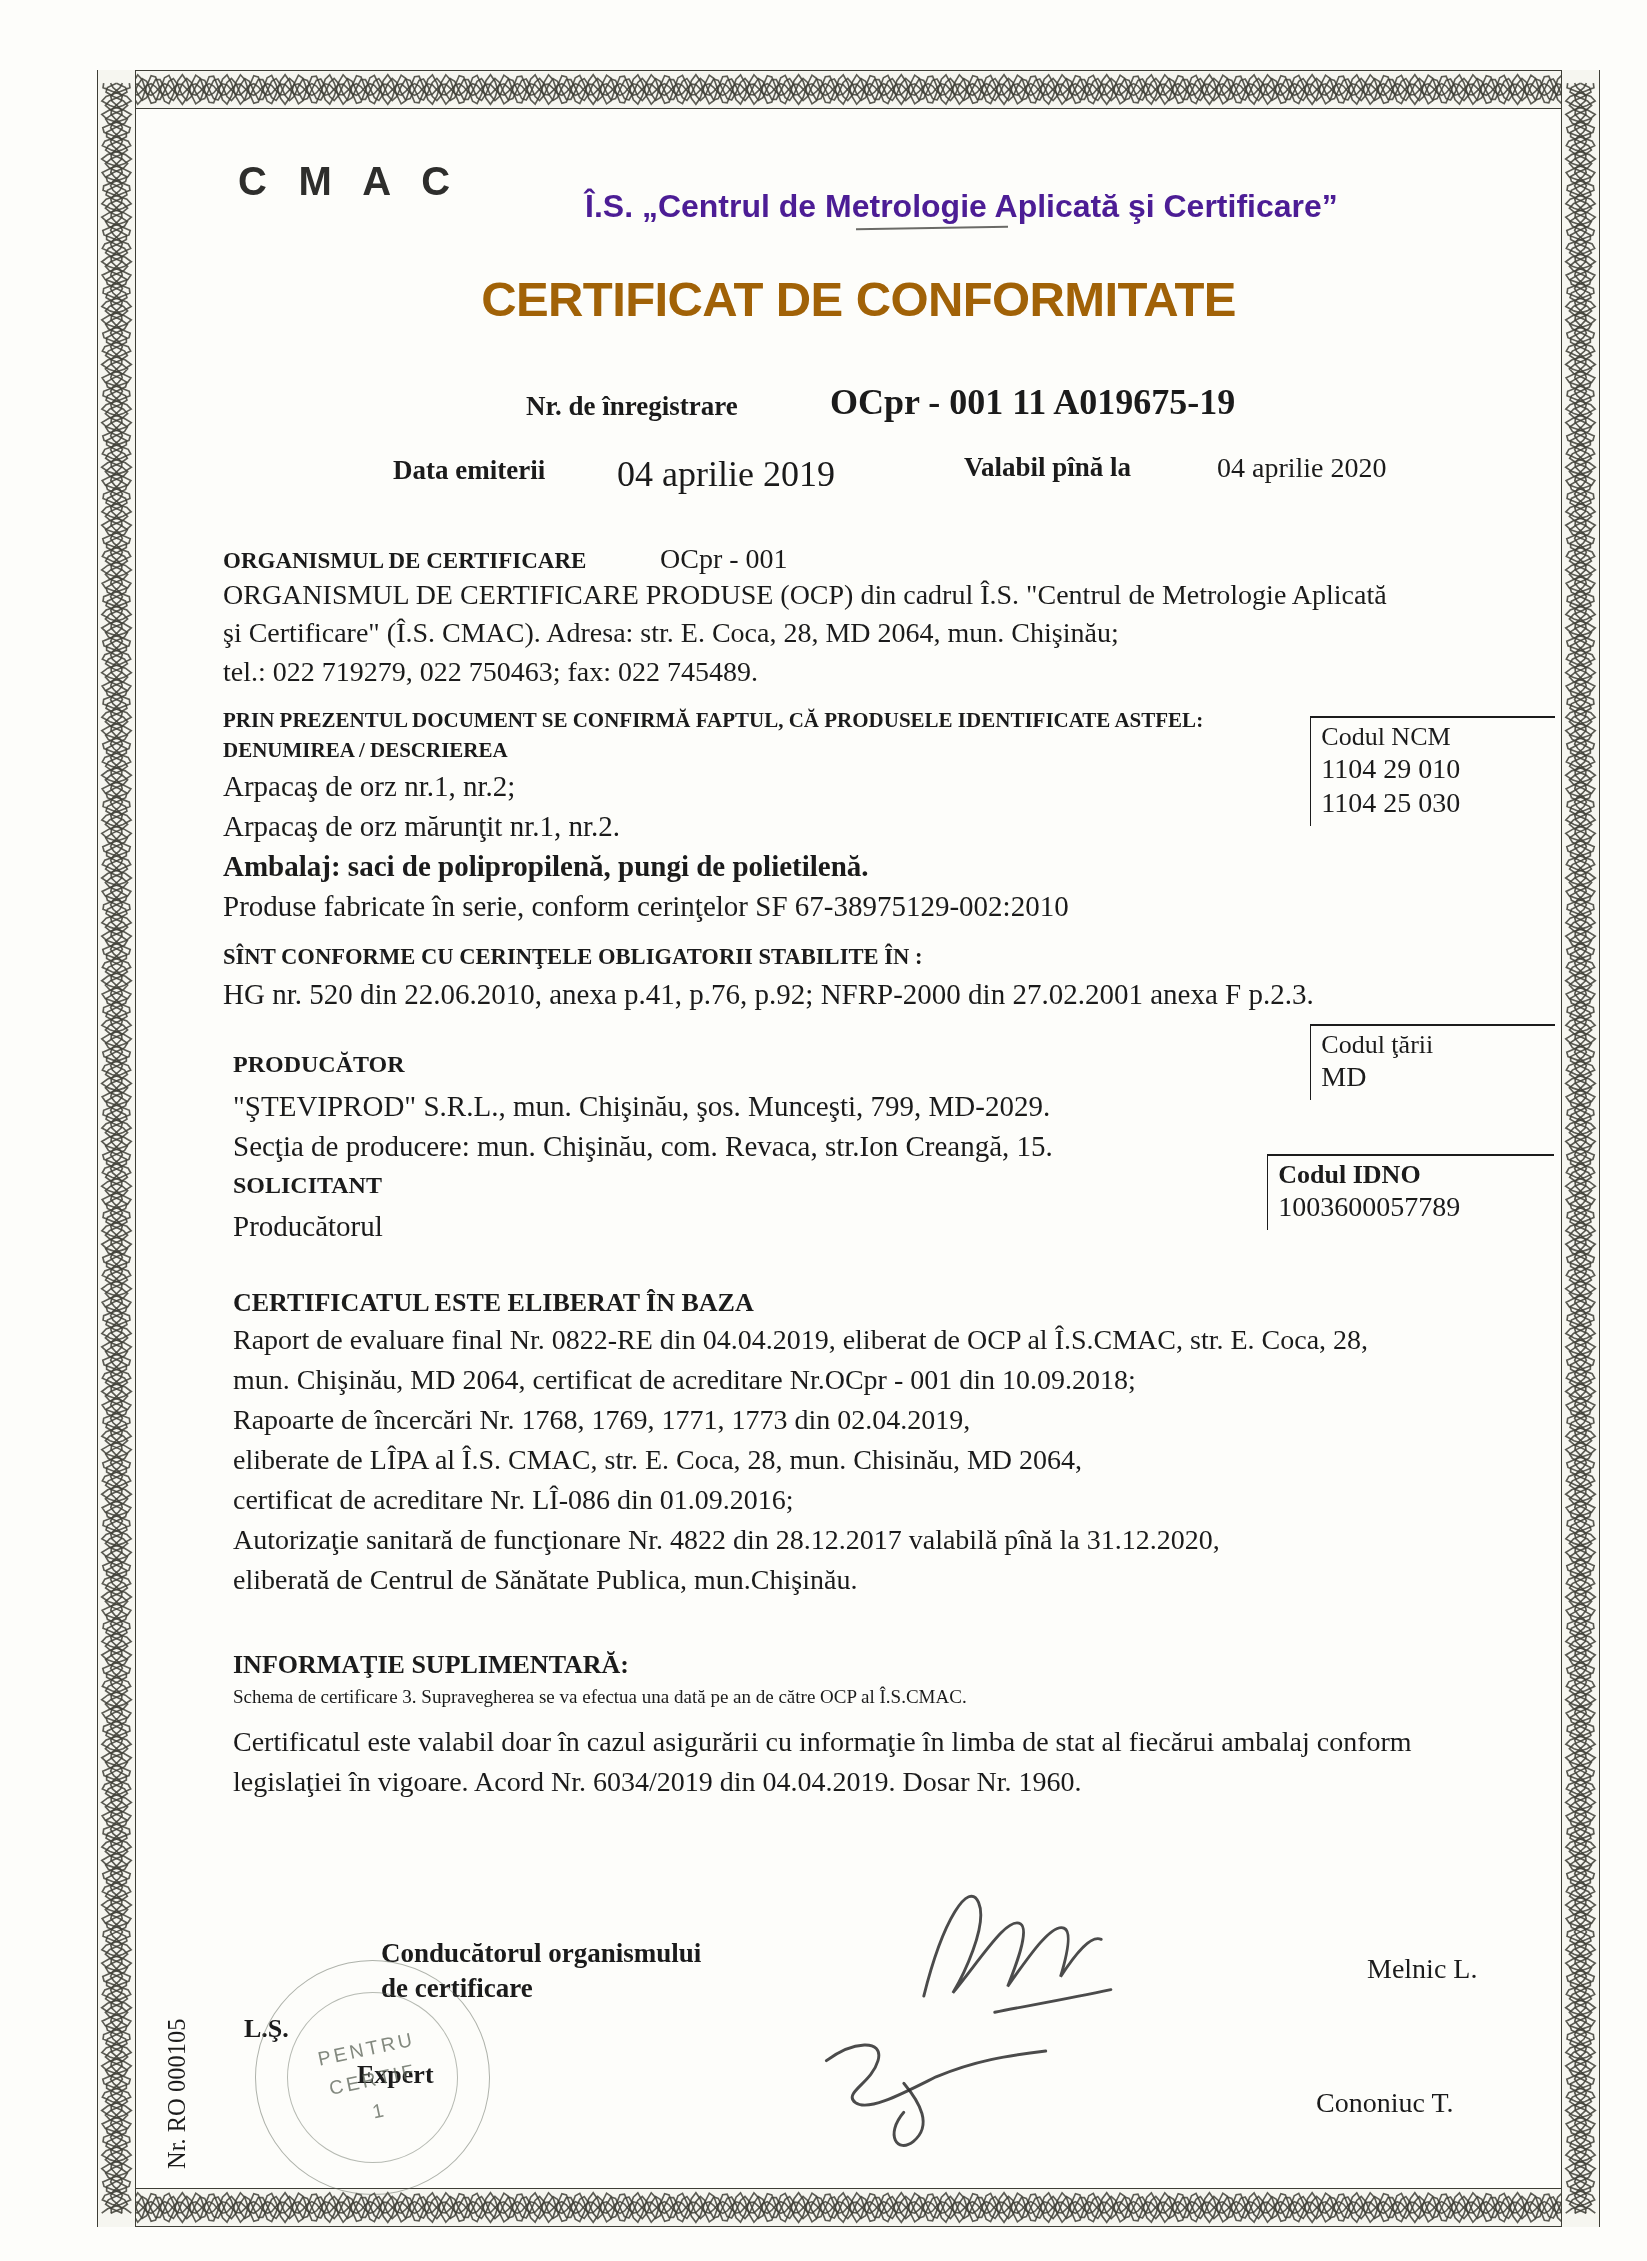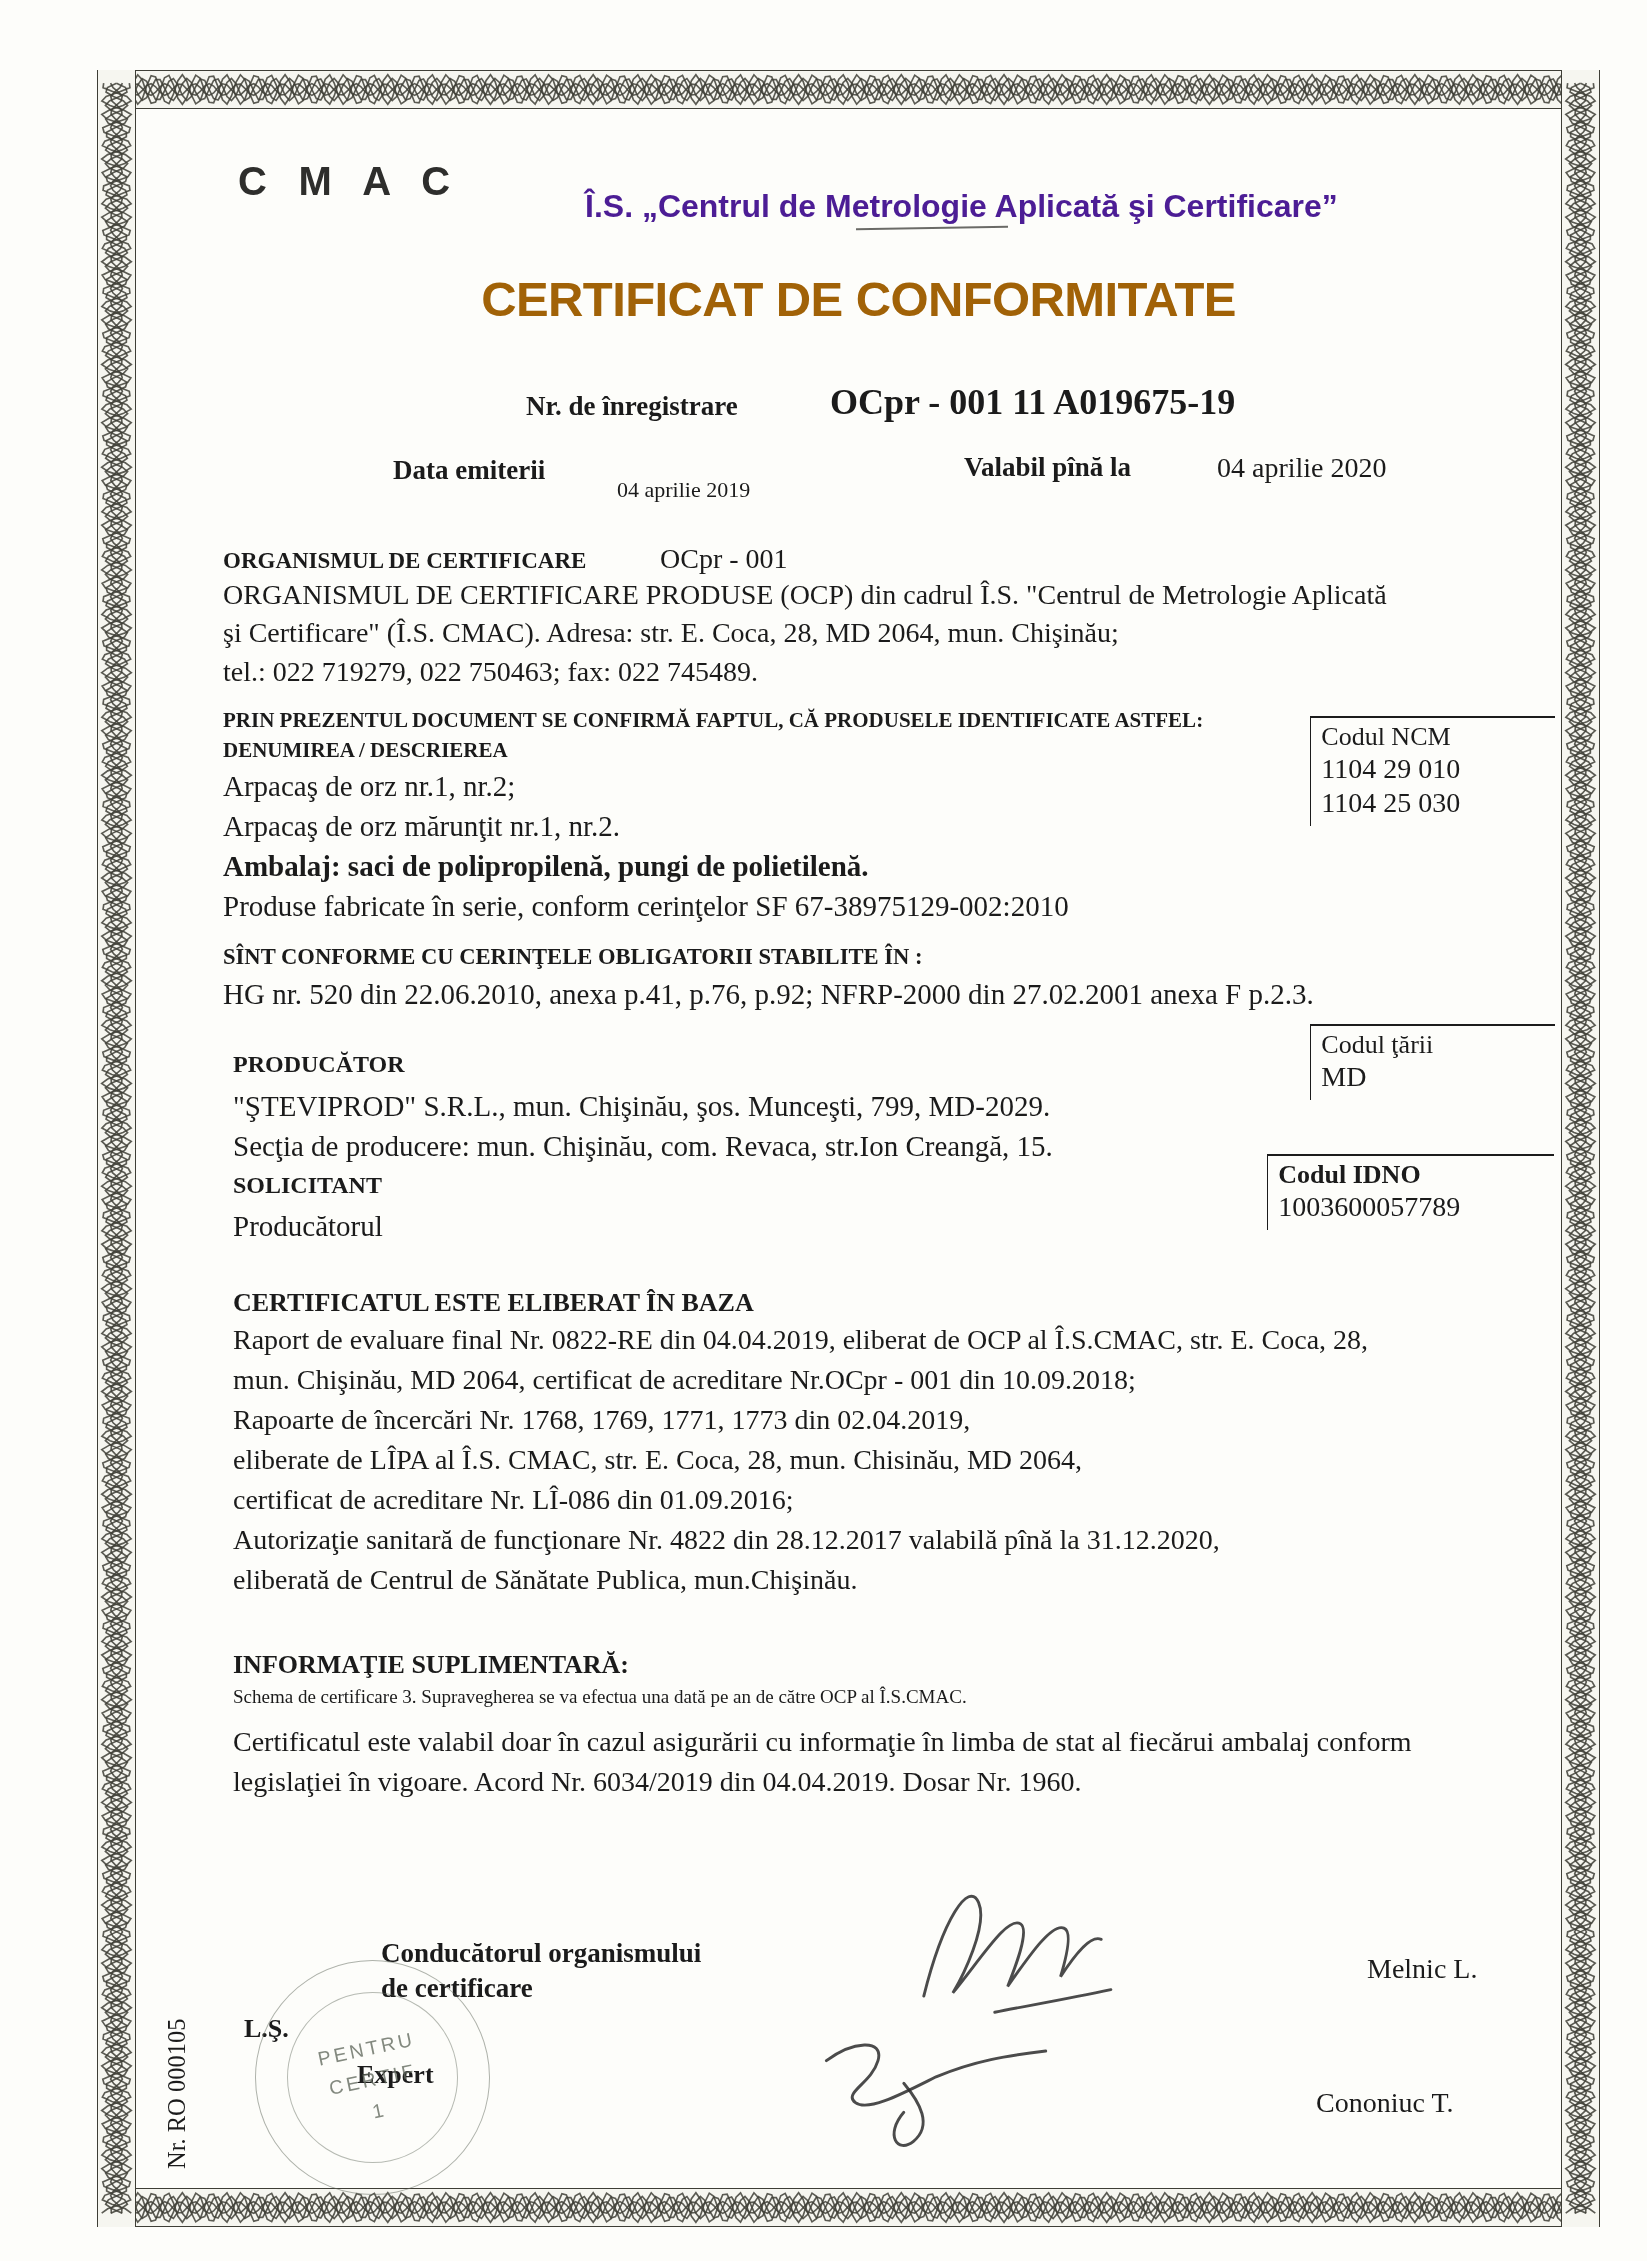--- a/index.html
+++ b/index.html
@@ -89,7 +89,7 @@
     <div class="abs b" style="left:830px;top:381px;font-size:36px;font-family:Liberation Serif, serif;">OCpr - 001 11 A019675-19</div>
 
     <div class="abs b" style="left:393px;top:455px;font-size:27px;">Data emiterii</div>
-    <div class="abs" style="left:617px;top:453px;font-size:22px;margin-top:24px;">04 aprilie 2019</div>
+    <div class="abs" style="left:617px;top:453px;font-size:36px;">04 aprilie 2019</div>
     <div class="abs b" style="left:964px;top:452px;font-size:27px;">Valabil pînă la</div>
     <div class="abs" style="left:1217px;top:452px;font-size:28px;">04 aprilie 2020</div>
 

